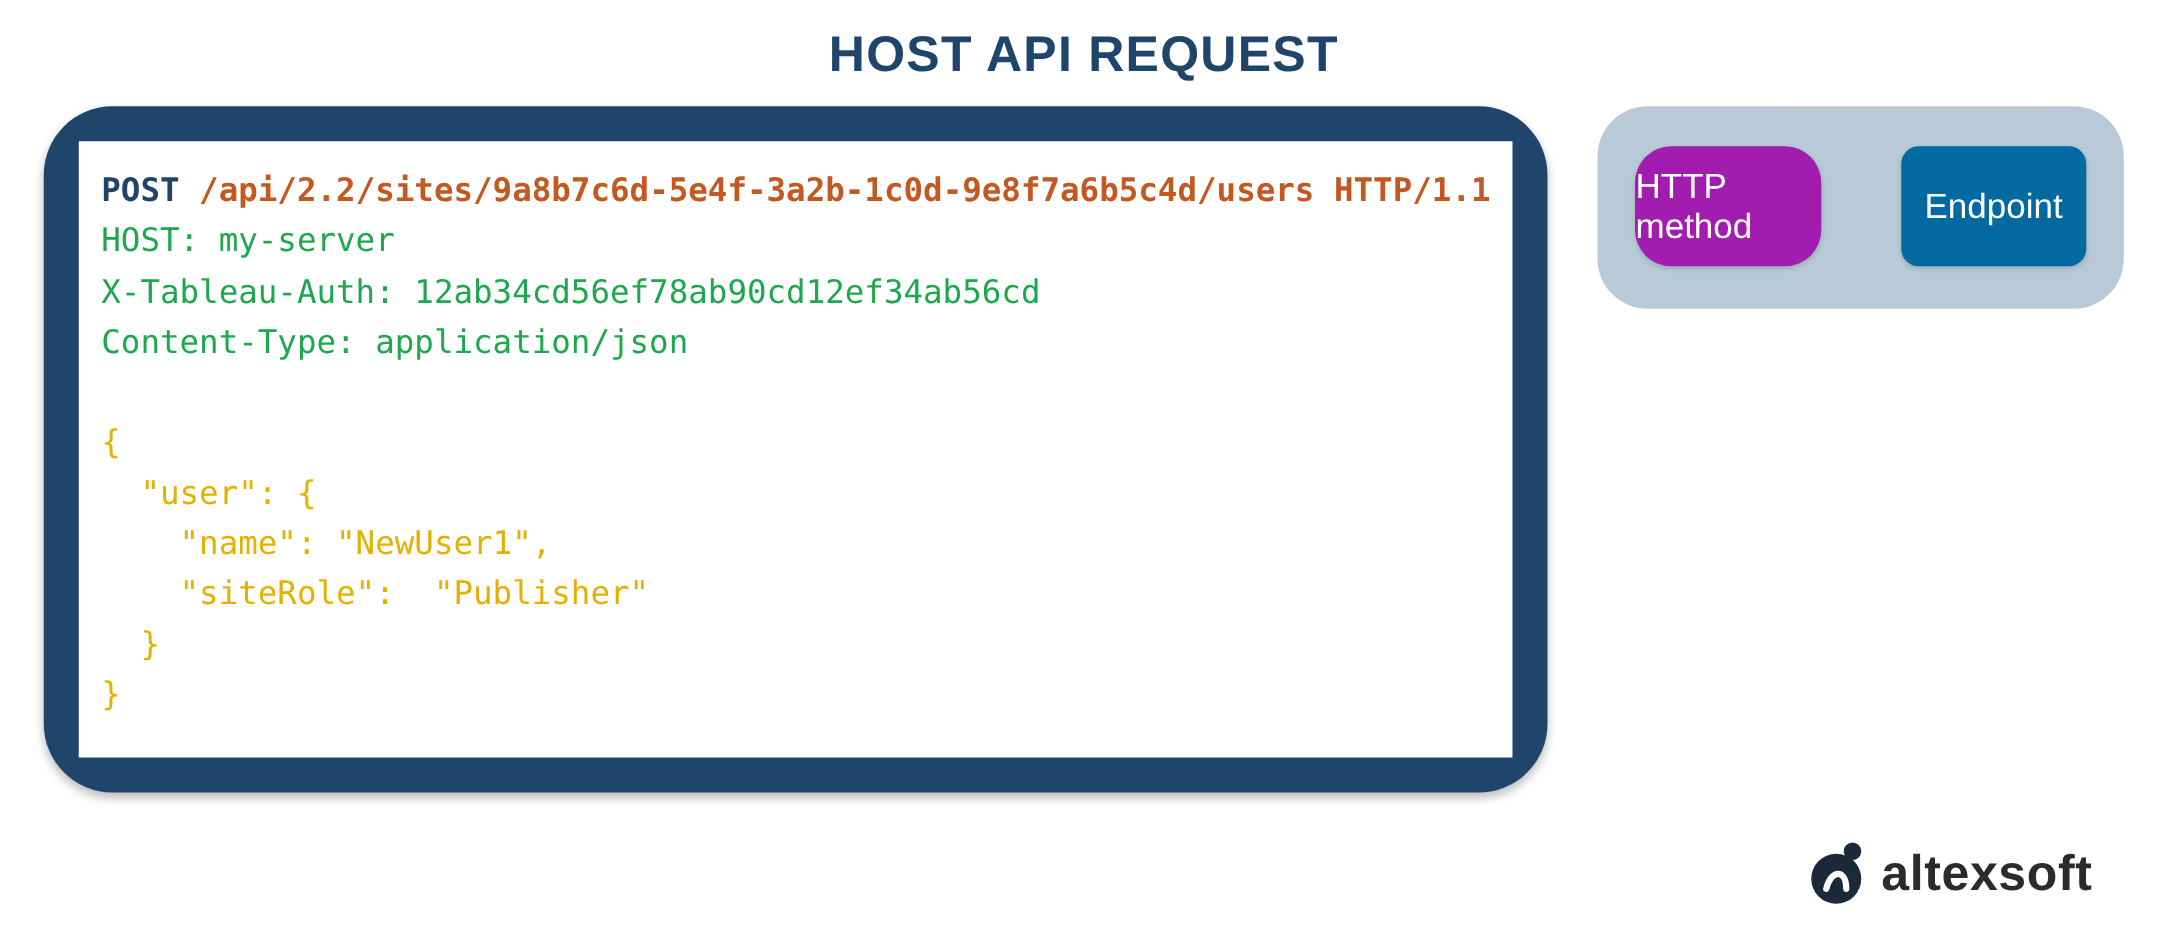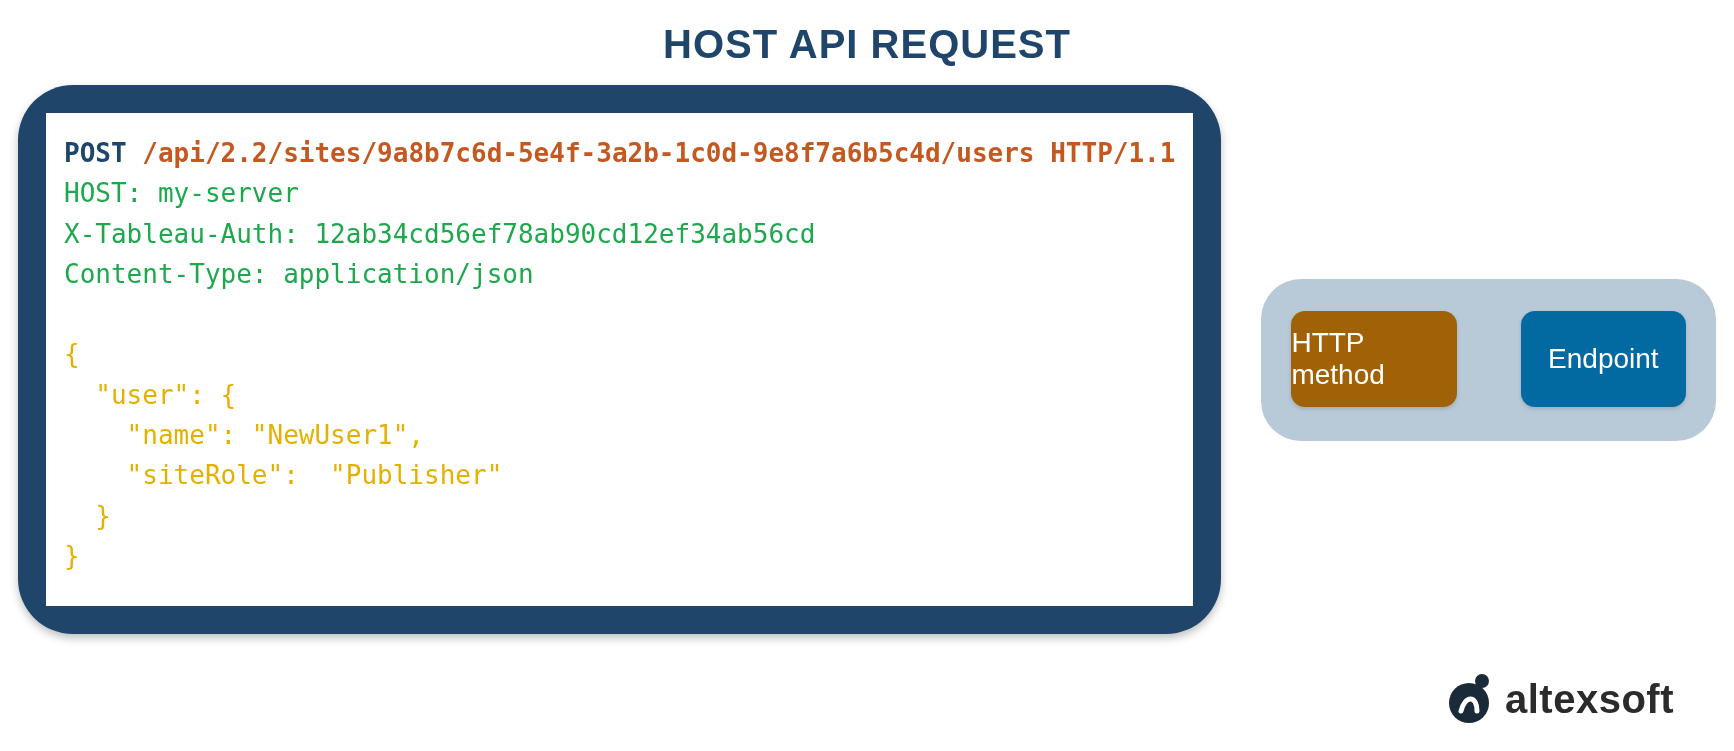--- a/index.html
+++ b/index.html
@@ -20,8 +20,8 @@
   }
   .row {
     display: flex;
-    align-items: center;
-    padding: 0 18px;
+    align-items: flex-start;
+    padding: 0 35px;
     gap: 40px;
   }
 

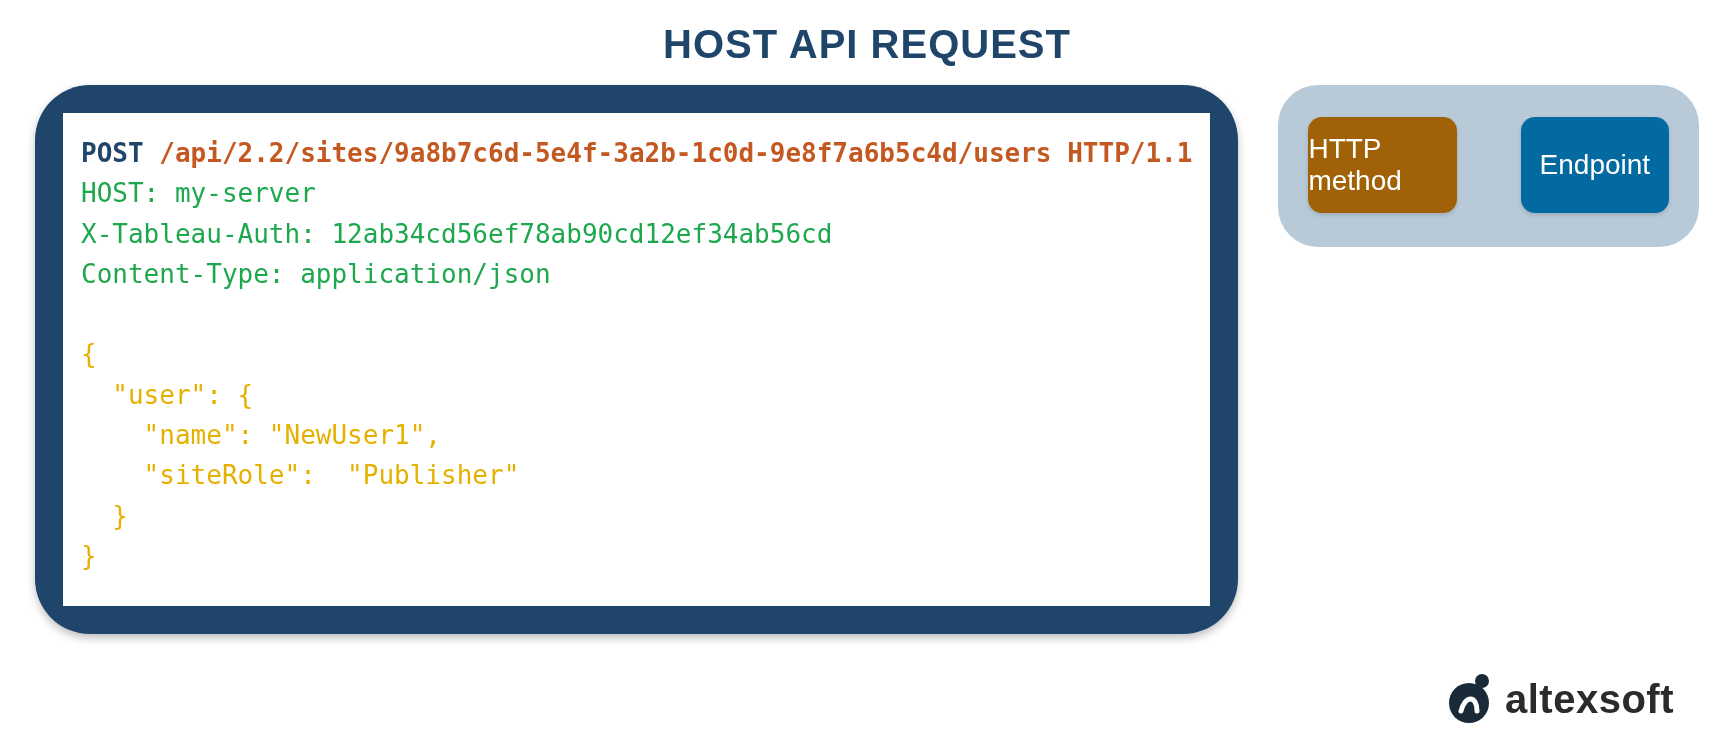--- a/index.html
+++ b/index.html
@@ -73,7 +73,7 @@
     padding: 16px 0;
     box-shadow: 0 2px 4px rgba(0,0,0,0.15);
   }
-  .chip-method   { background: #a16207; flex: 1; }
+  .chip-method   { background: #a21caf; flex: 1; border-radius: 29px; }
   .chip-endpoint { background: #0369a1; flex: 1; margin-left: 44px; }
   .chip-headers  { background: #1ea84d; width: 100%; padding: 22px 0; }
   .chip-body     { background: #f0b400; width: 100%; flex: 1; font-size: 30px; }

